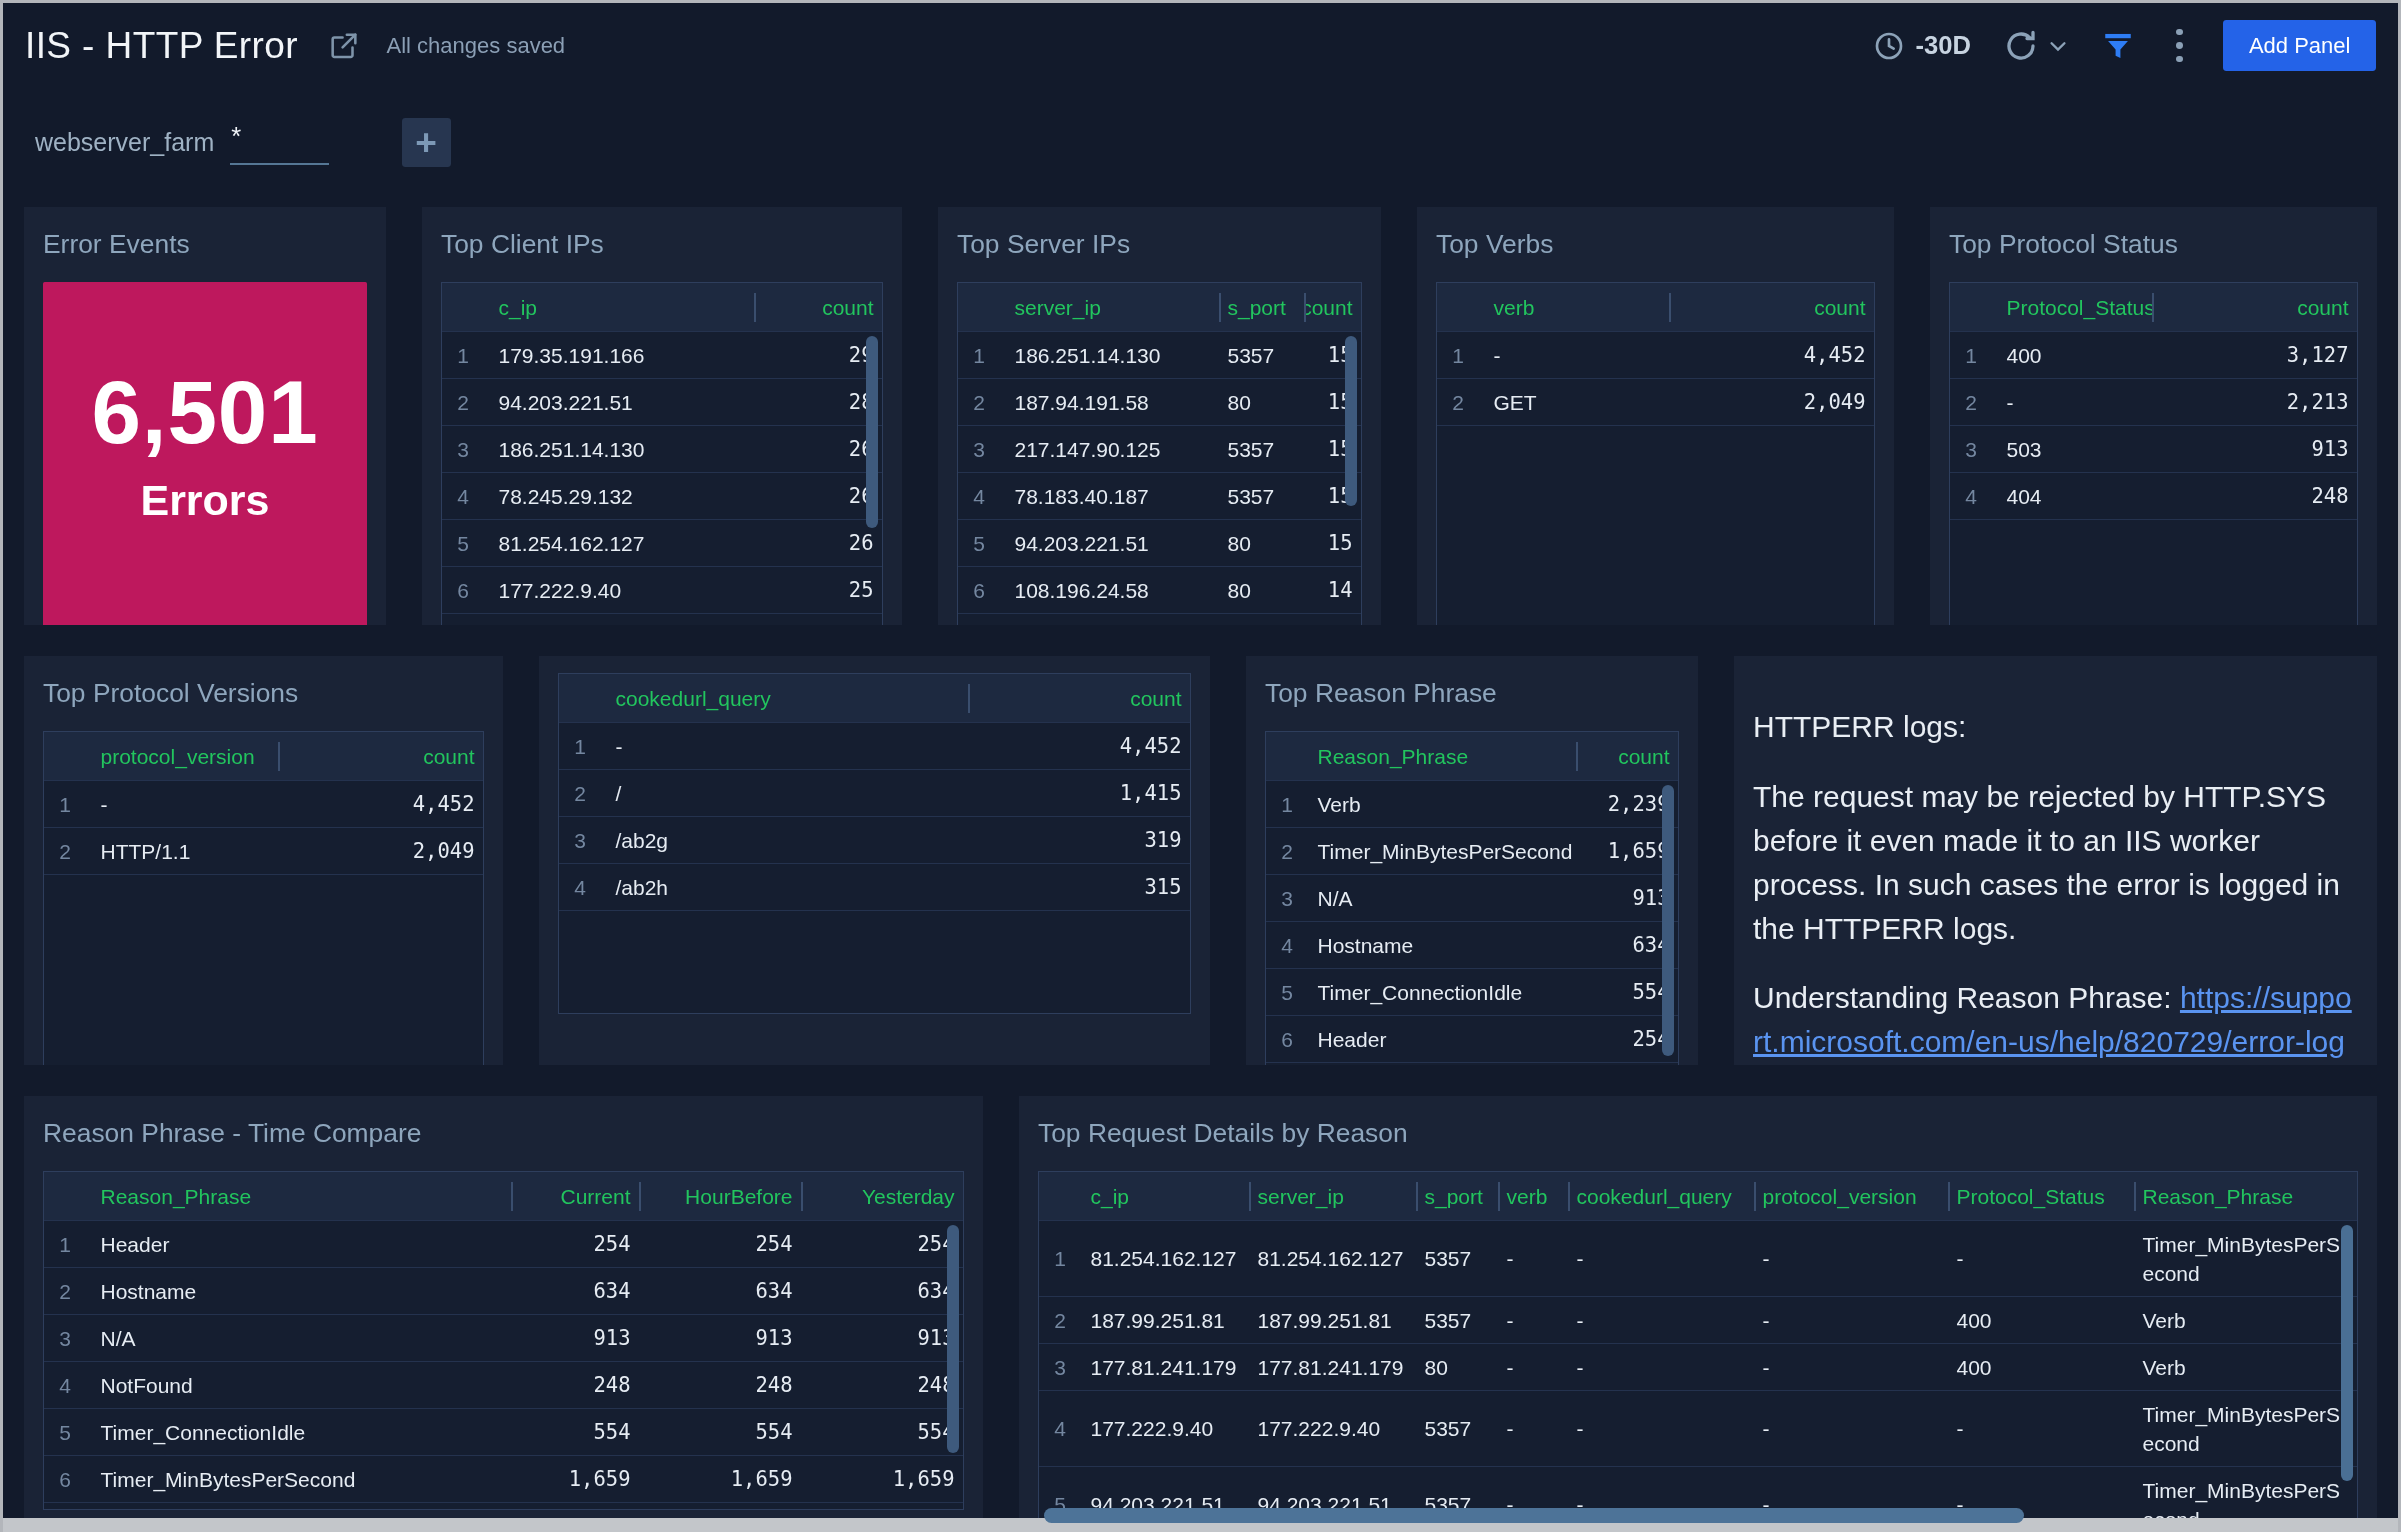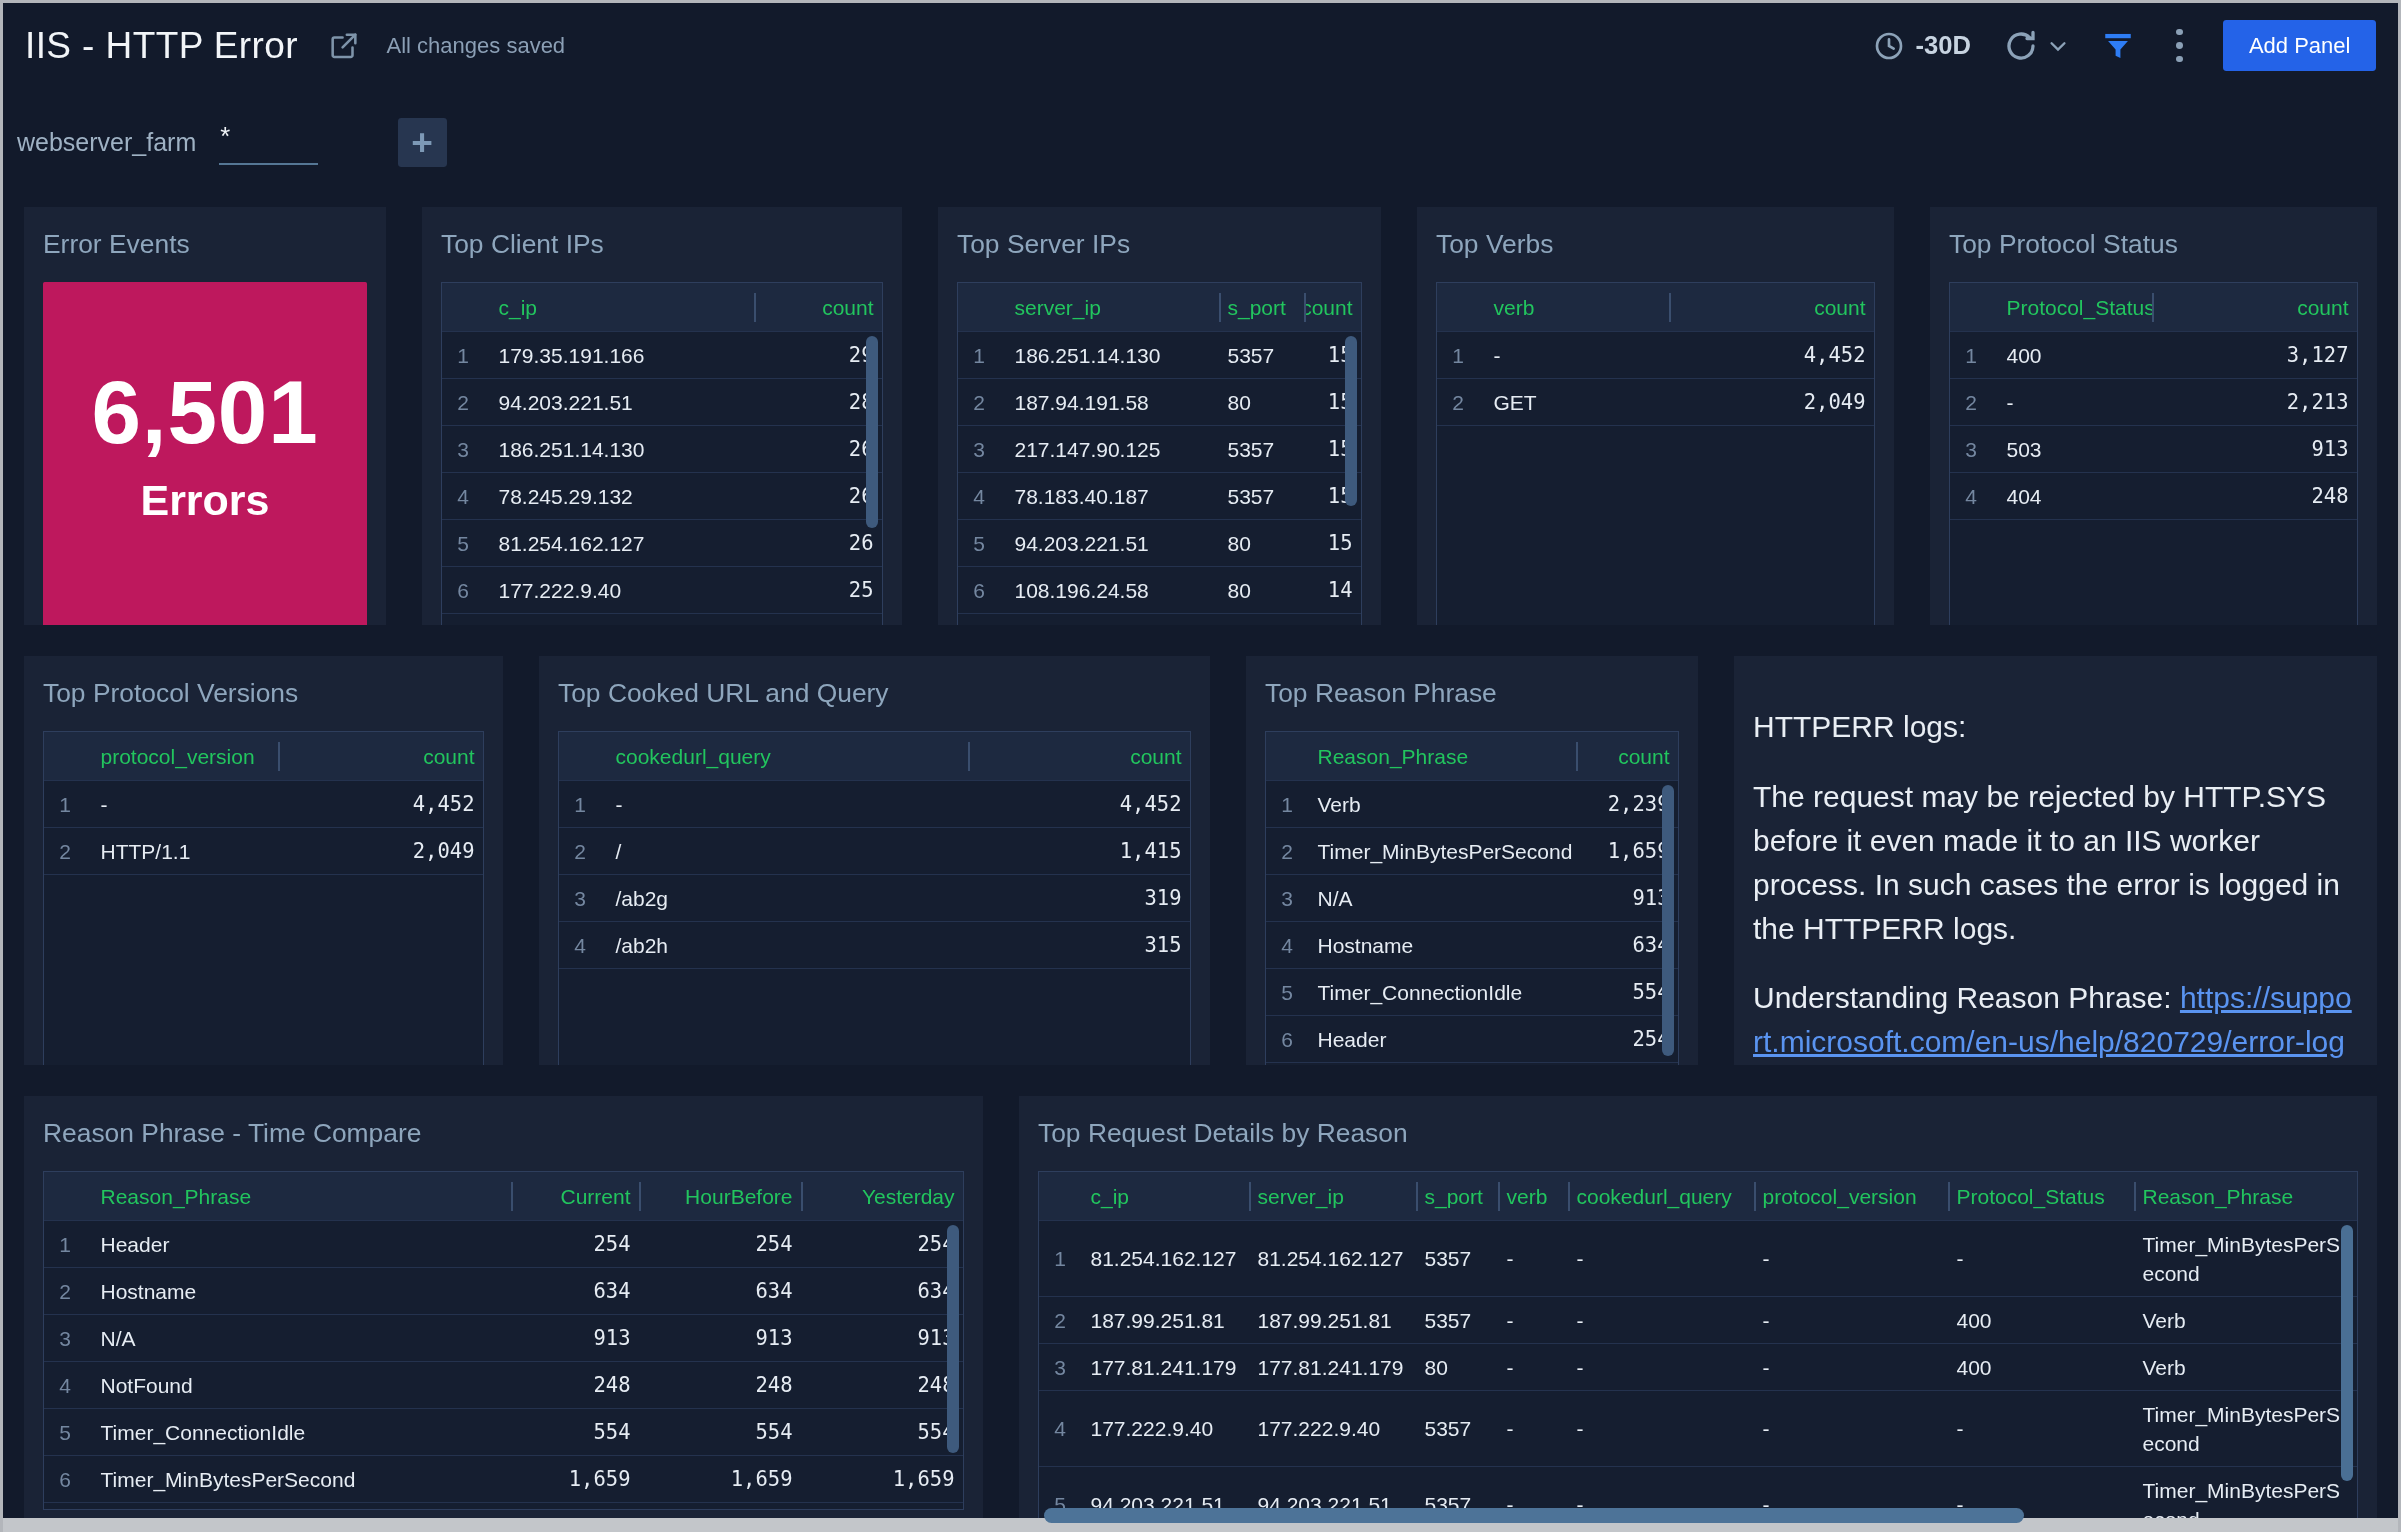--- a/index.html
+++ b/index.html
@@ -29,7 +29,7 @@
     border:none; border-radius:3.4px; padding:0 25.6px; height:51px; cursor:pointer;
   }
   
-  .filter-row { height:109px; display:flex; align-items:center; padding:0 14px;gap:7px; }
+  .filter-row { height:109px; display:flex; align-items:center; padding:0 32px; }
   .filter-label { font-size:25px; color:#9fb2c4; }
   .filter-input { margin-left:15.3px; width:99px; border-bottom:2.6px solid #557795; height:44px; position:relative; cursor:text; }
   .filter-input span { position:absolute; left:1.7px; top:1.7px; font-size:25.6px; color:#f0f4f8; }

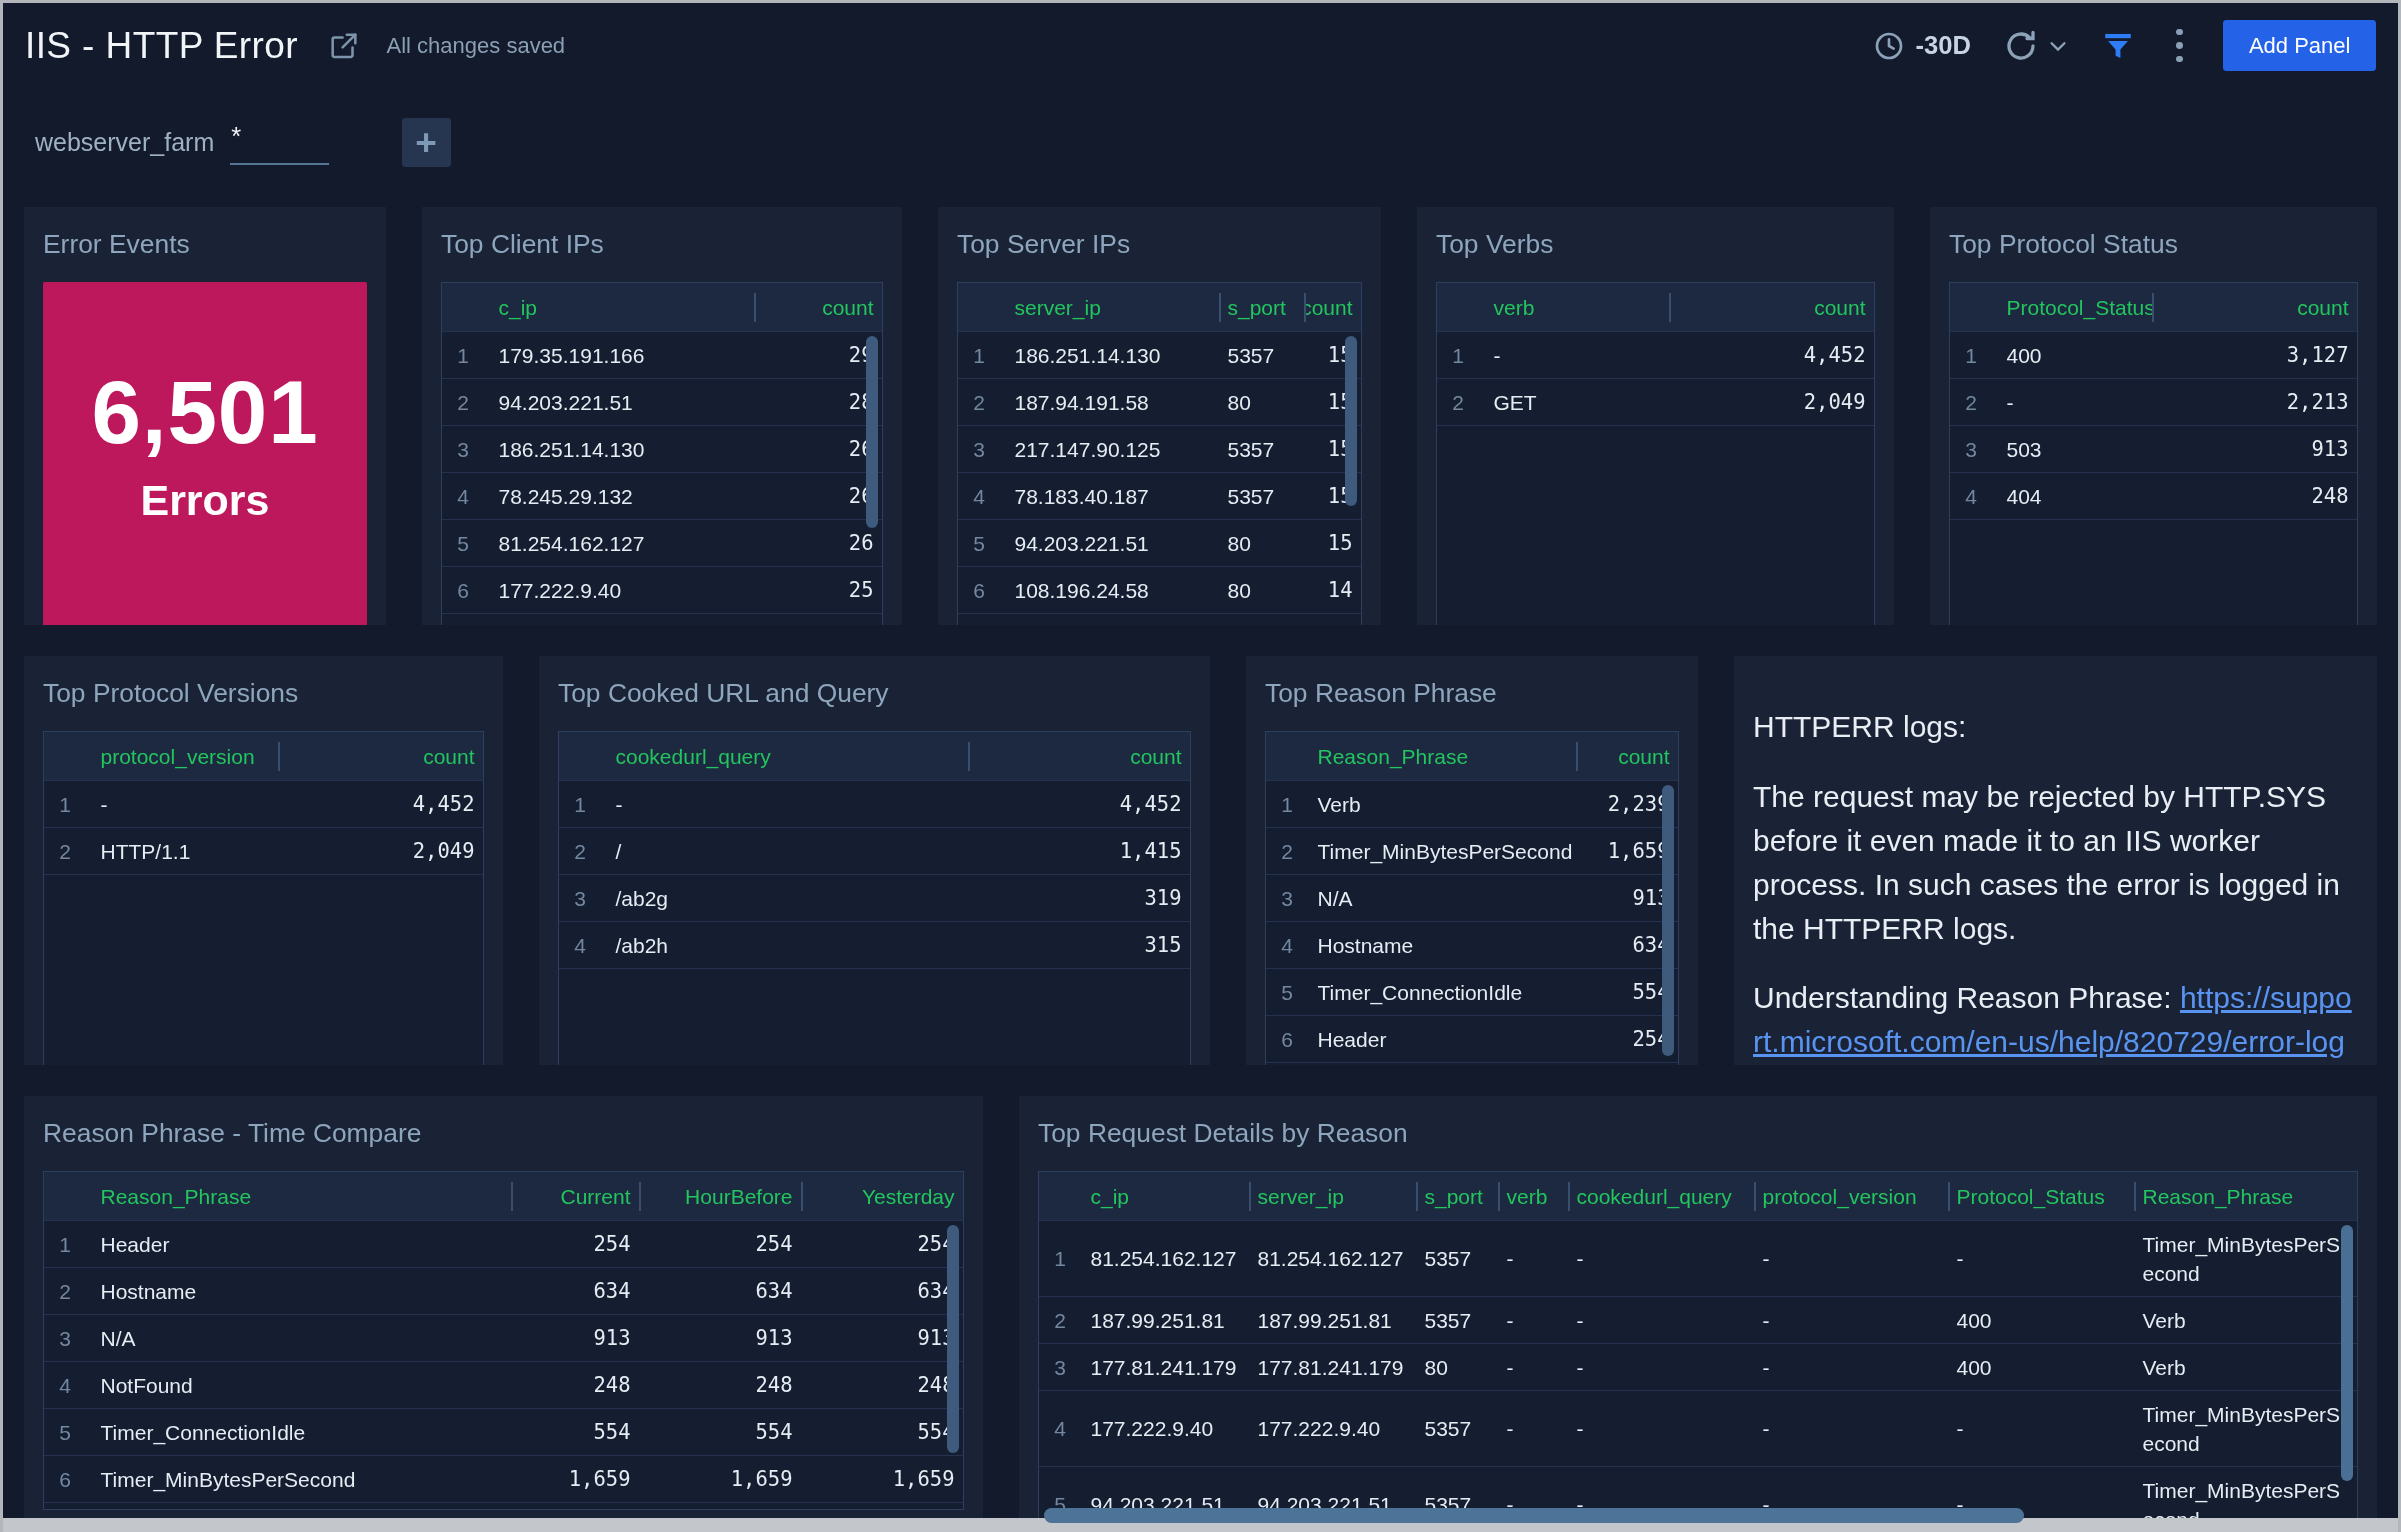--- a/index.html
+++ b/index.html
@@ -358,7 +358,6 @@
     </div>
 
     <div class="panel">
-      <div class="panel-title">Top Cooked URL and Query</div>
       <div class="tbl tb-cookedurl">
           <div class="thead">
             <div class="tcell c0 idx"></div>

